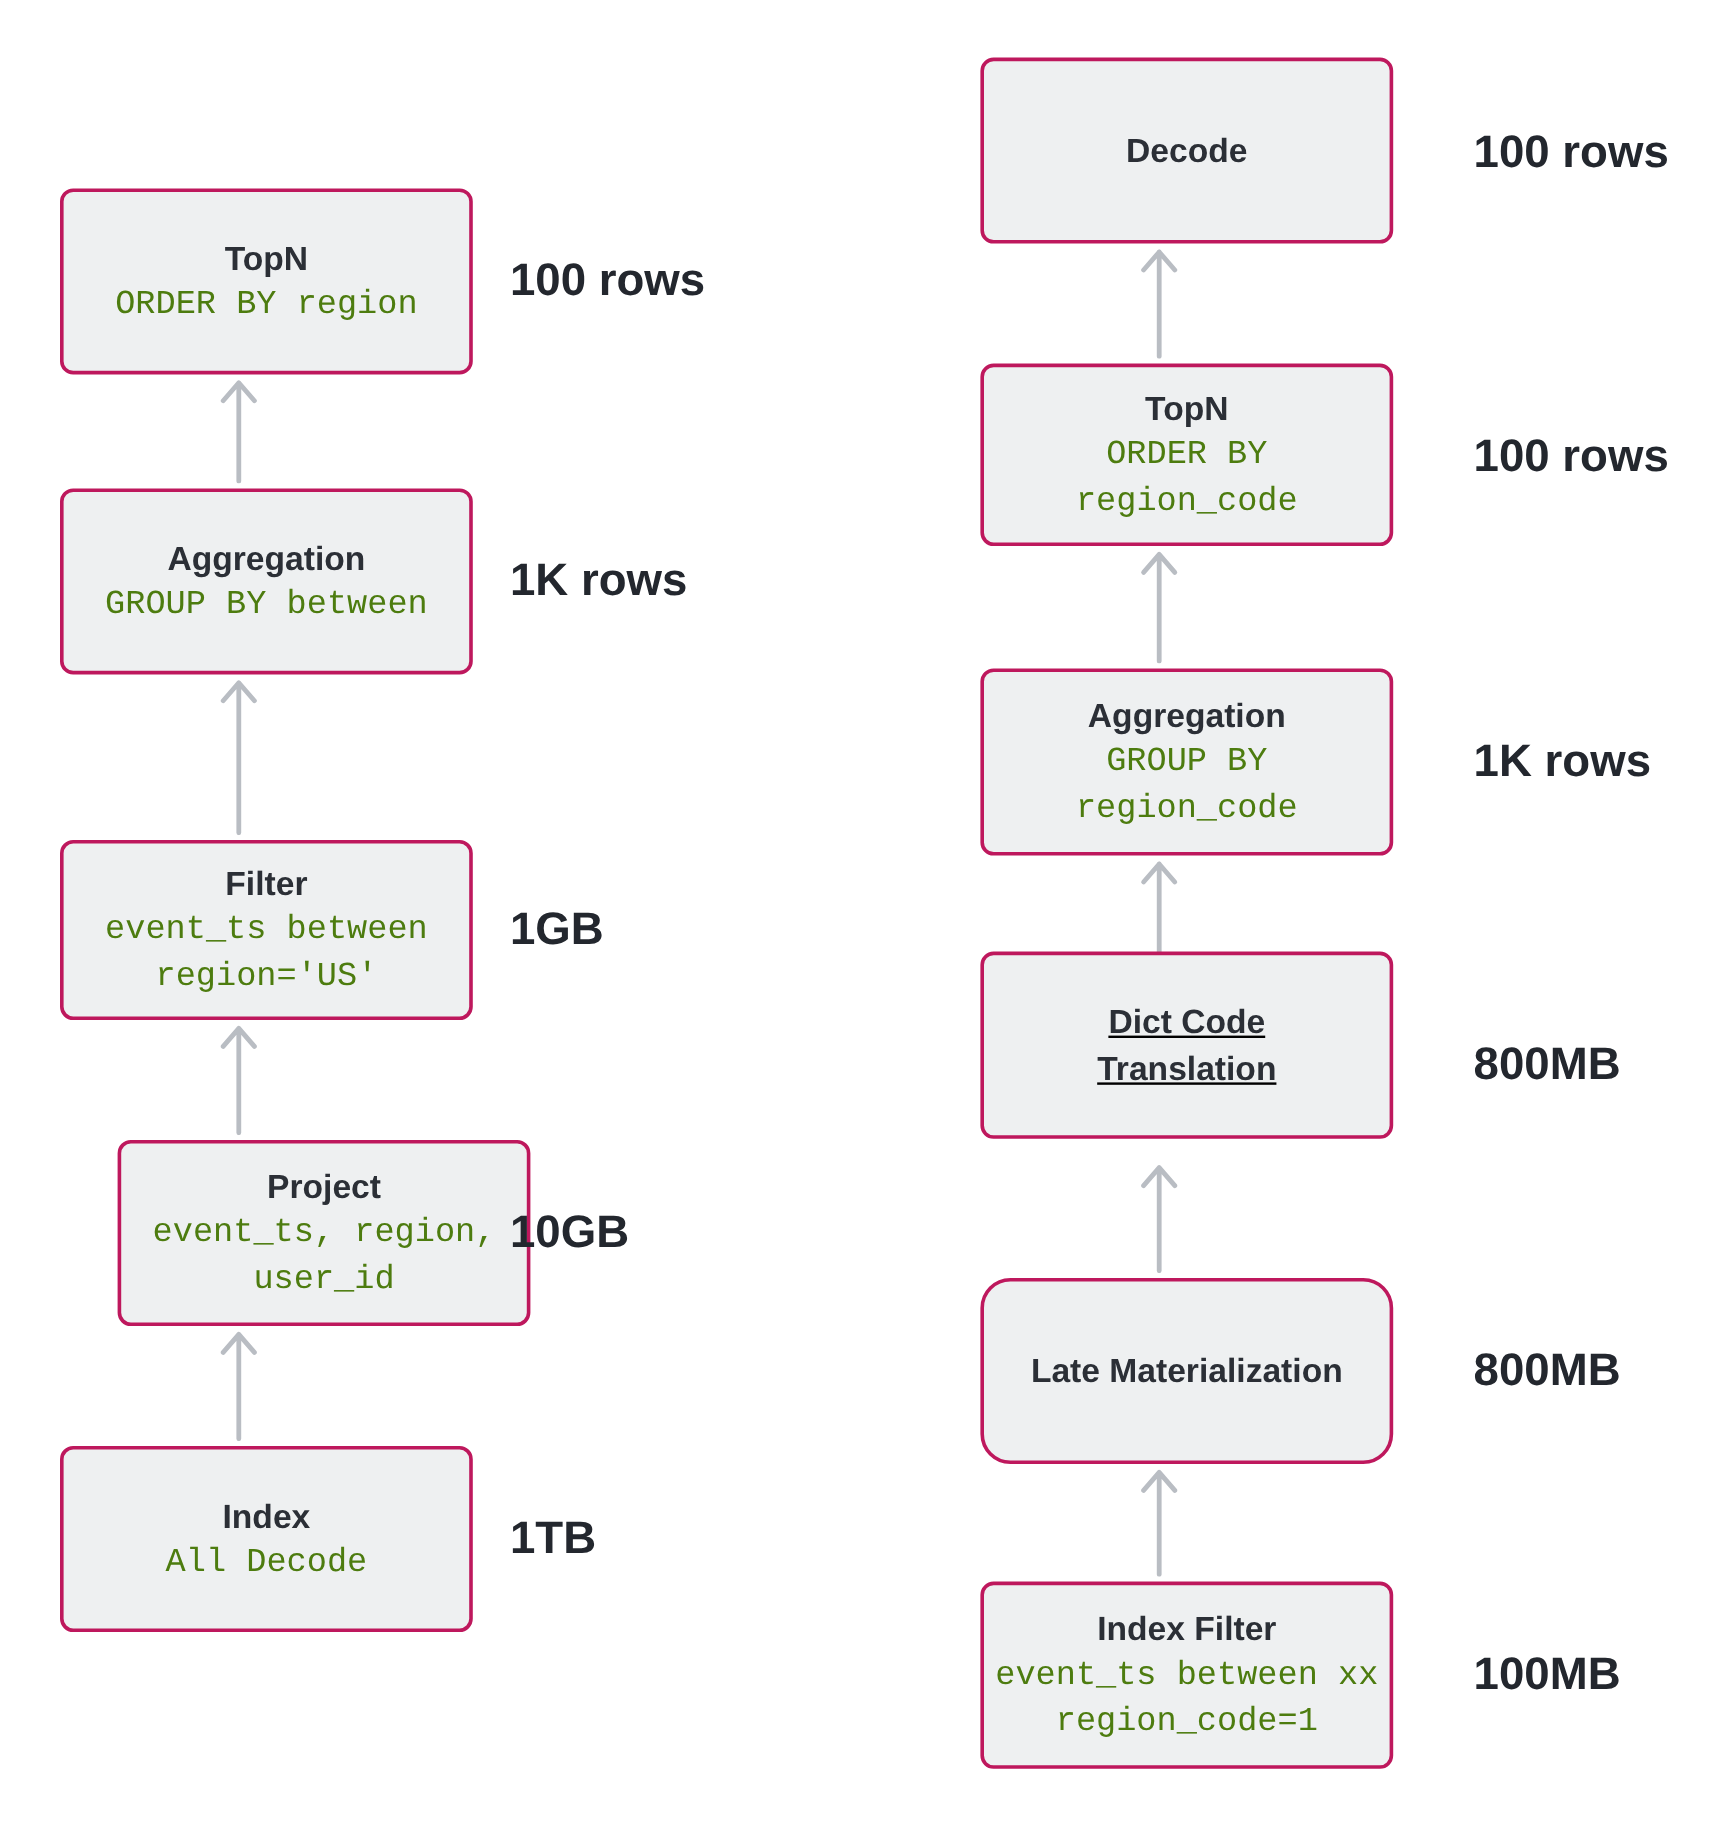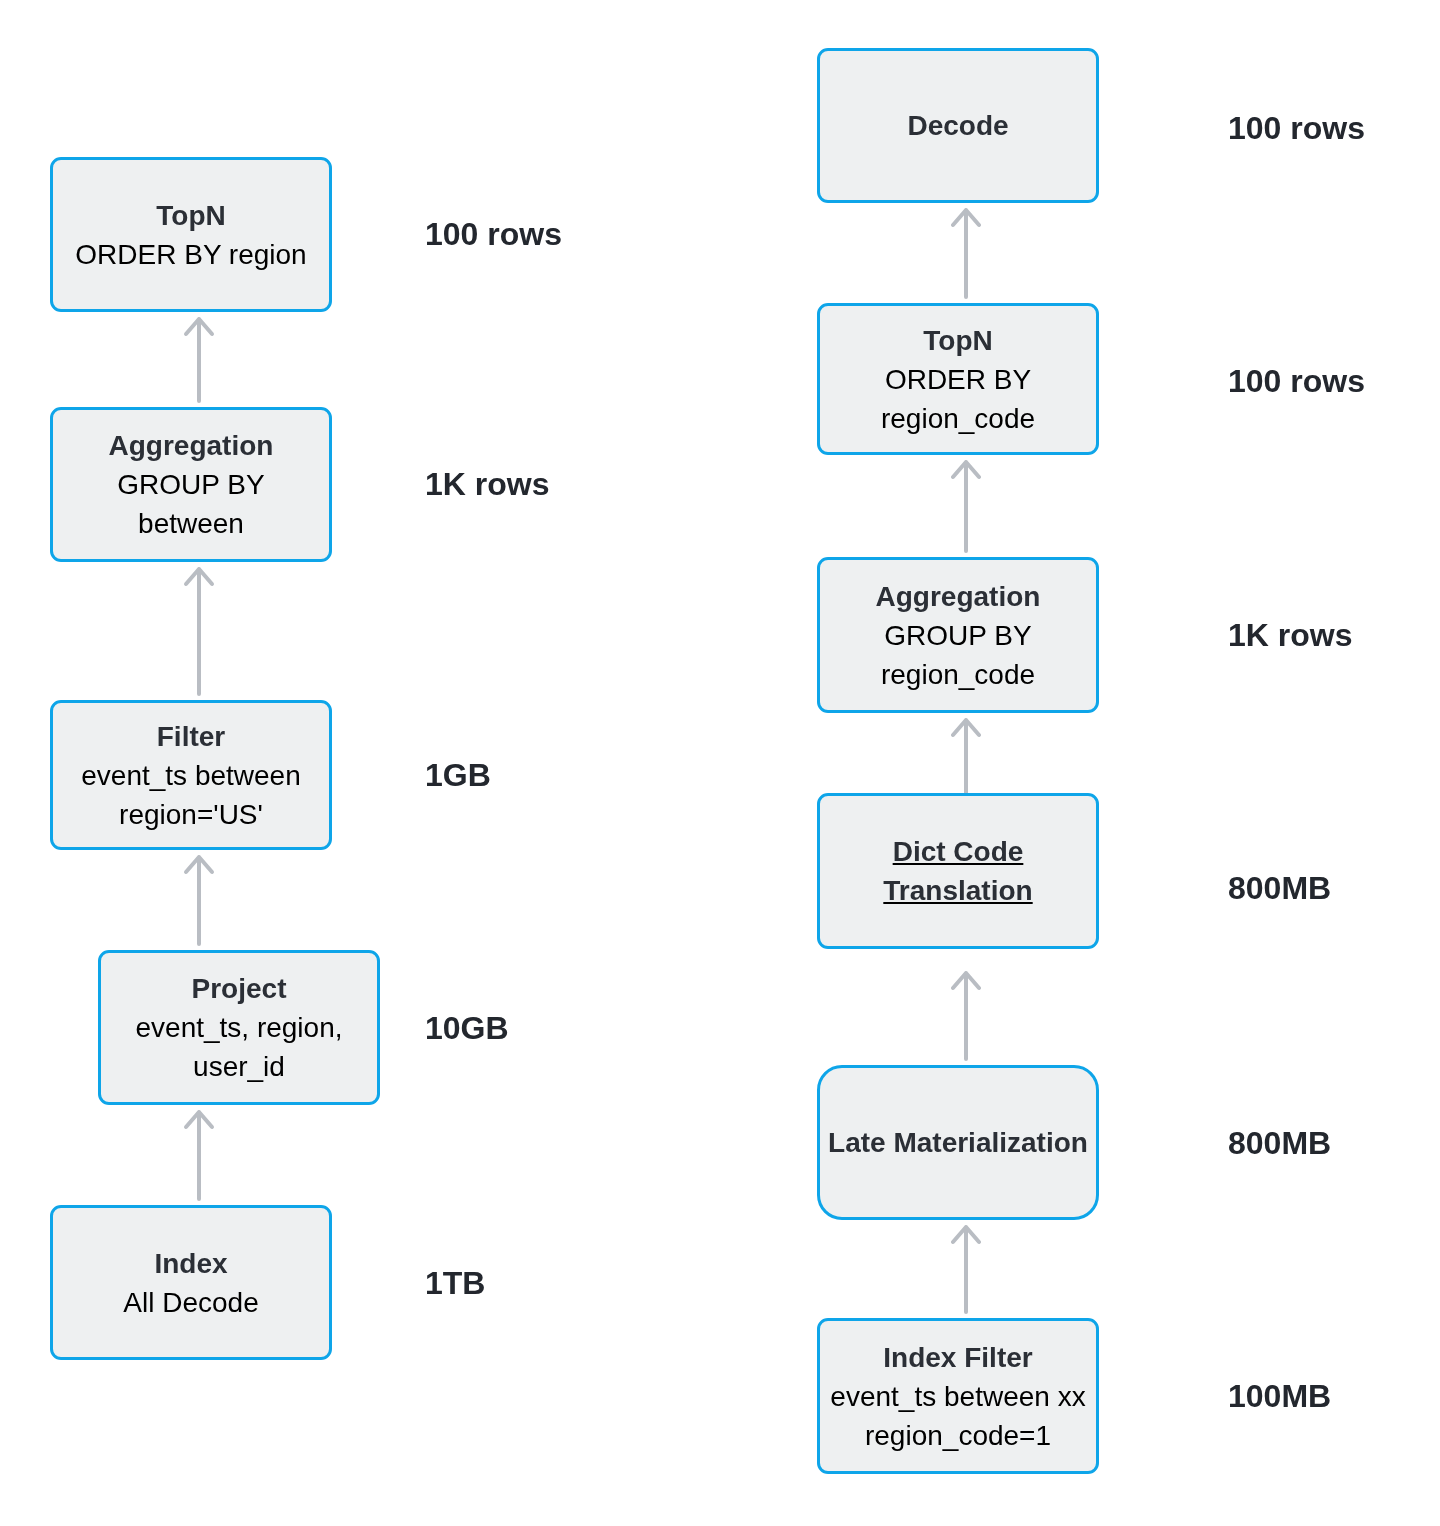--- a/index.html
+++ b/index.html
@@ -17,9 +17,9 @@
   }
   .node {
     position: absolute;
-    width: 282px;
+    width: 344px;
     background: #eef0f1;
-    border: 3px solid #0ea5e9;
+    border: 3px solid #be185d;
     border-radius: 11px;
     box-sizing: border-box;
     display: flex;

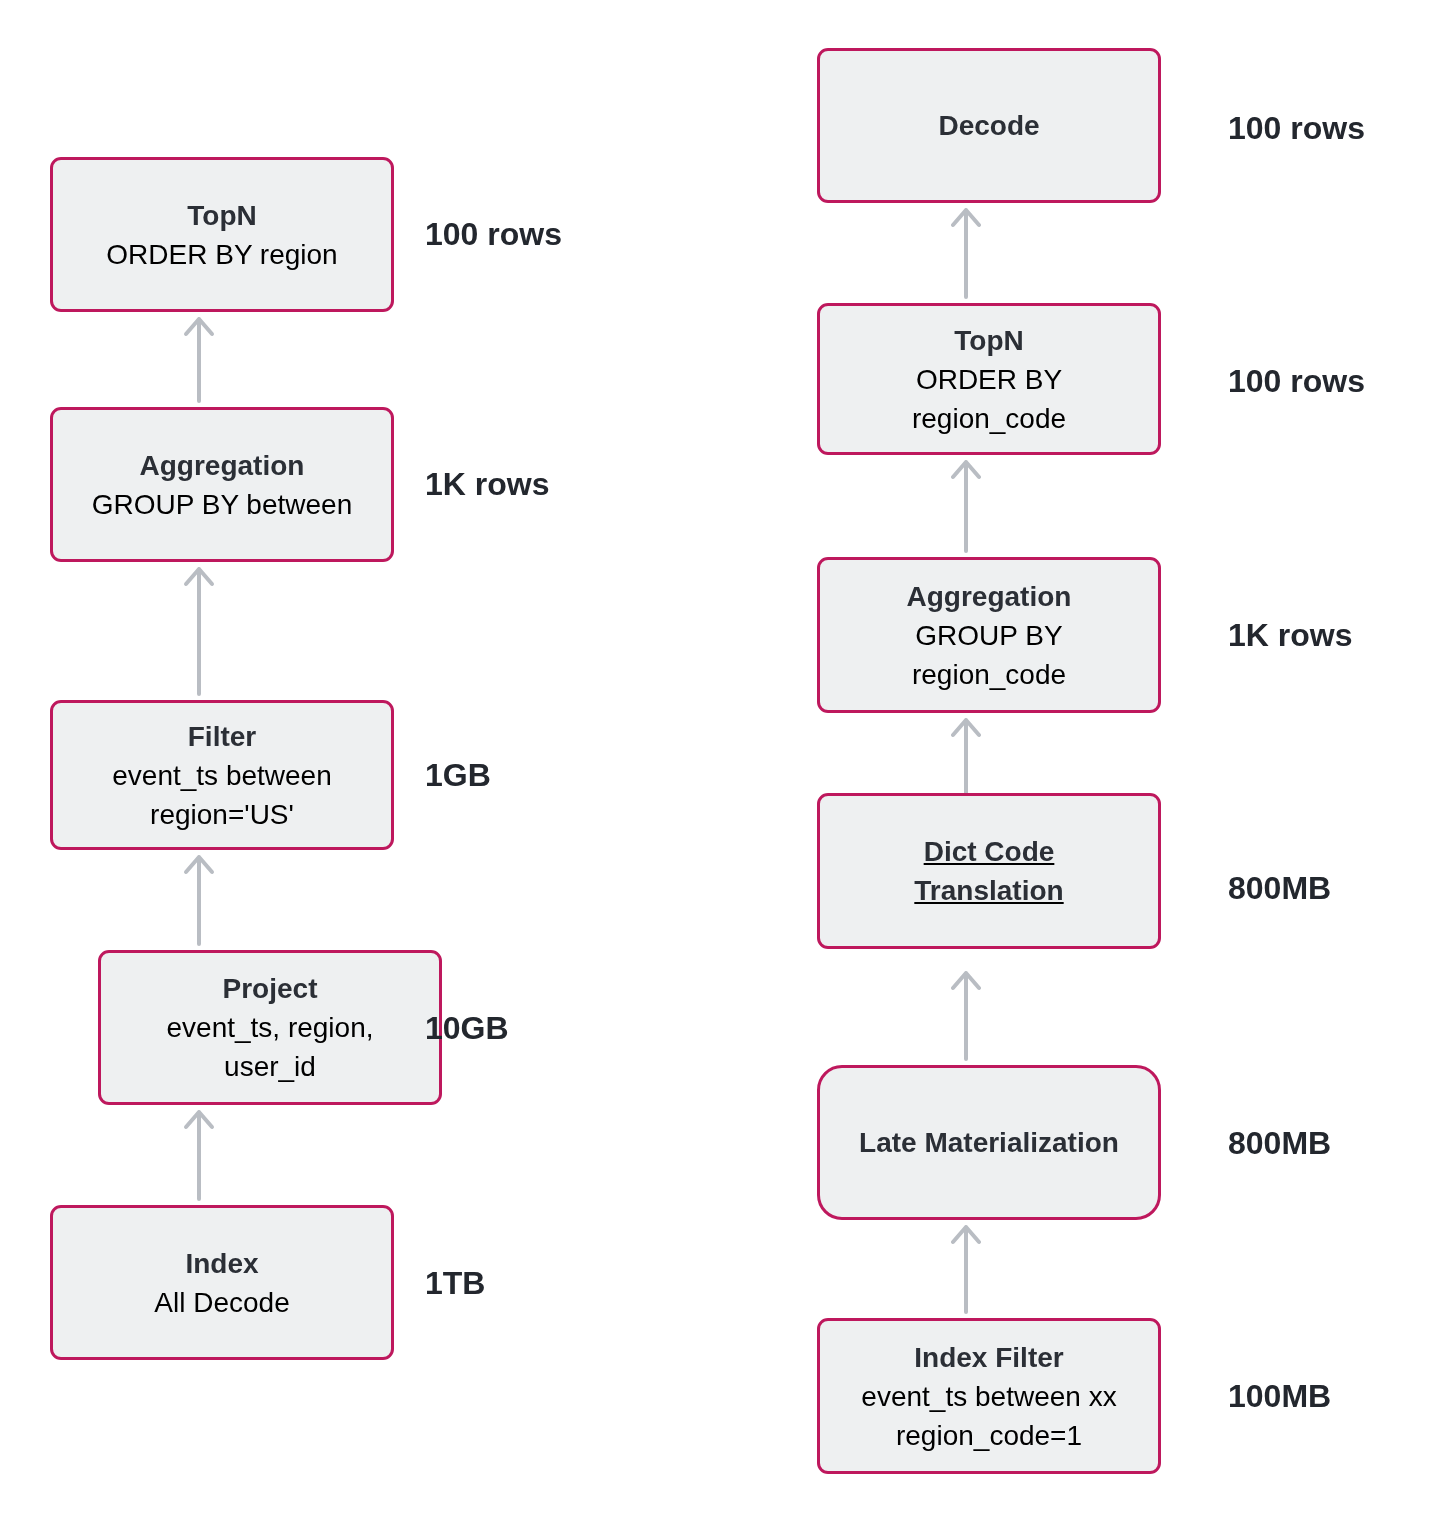--- a/index.html
+++ b/index.html
@@ -48,7 +48,7 @@
     position: absolute;
     transform: translateY(-50%);
     font-weight: bold;
-    font-size: 32px;
+    font-size: 38px;
     color: #23272e;
     white-space: nowrap;
   }

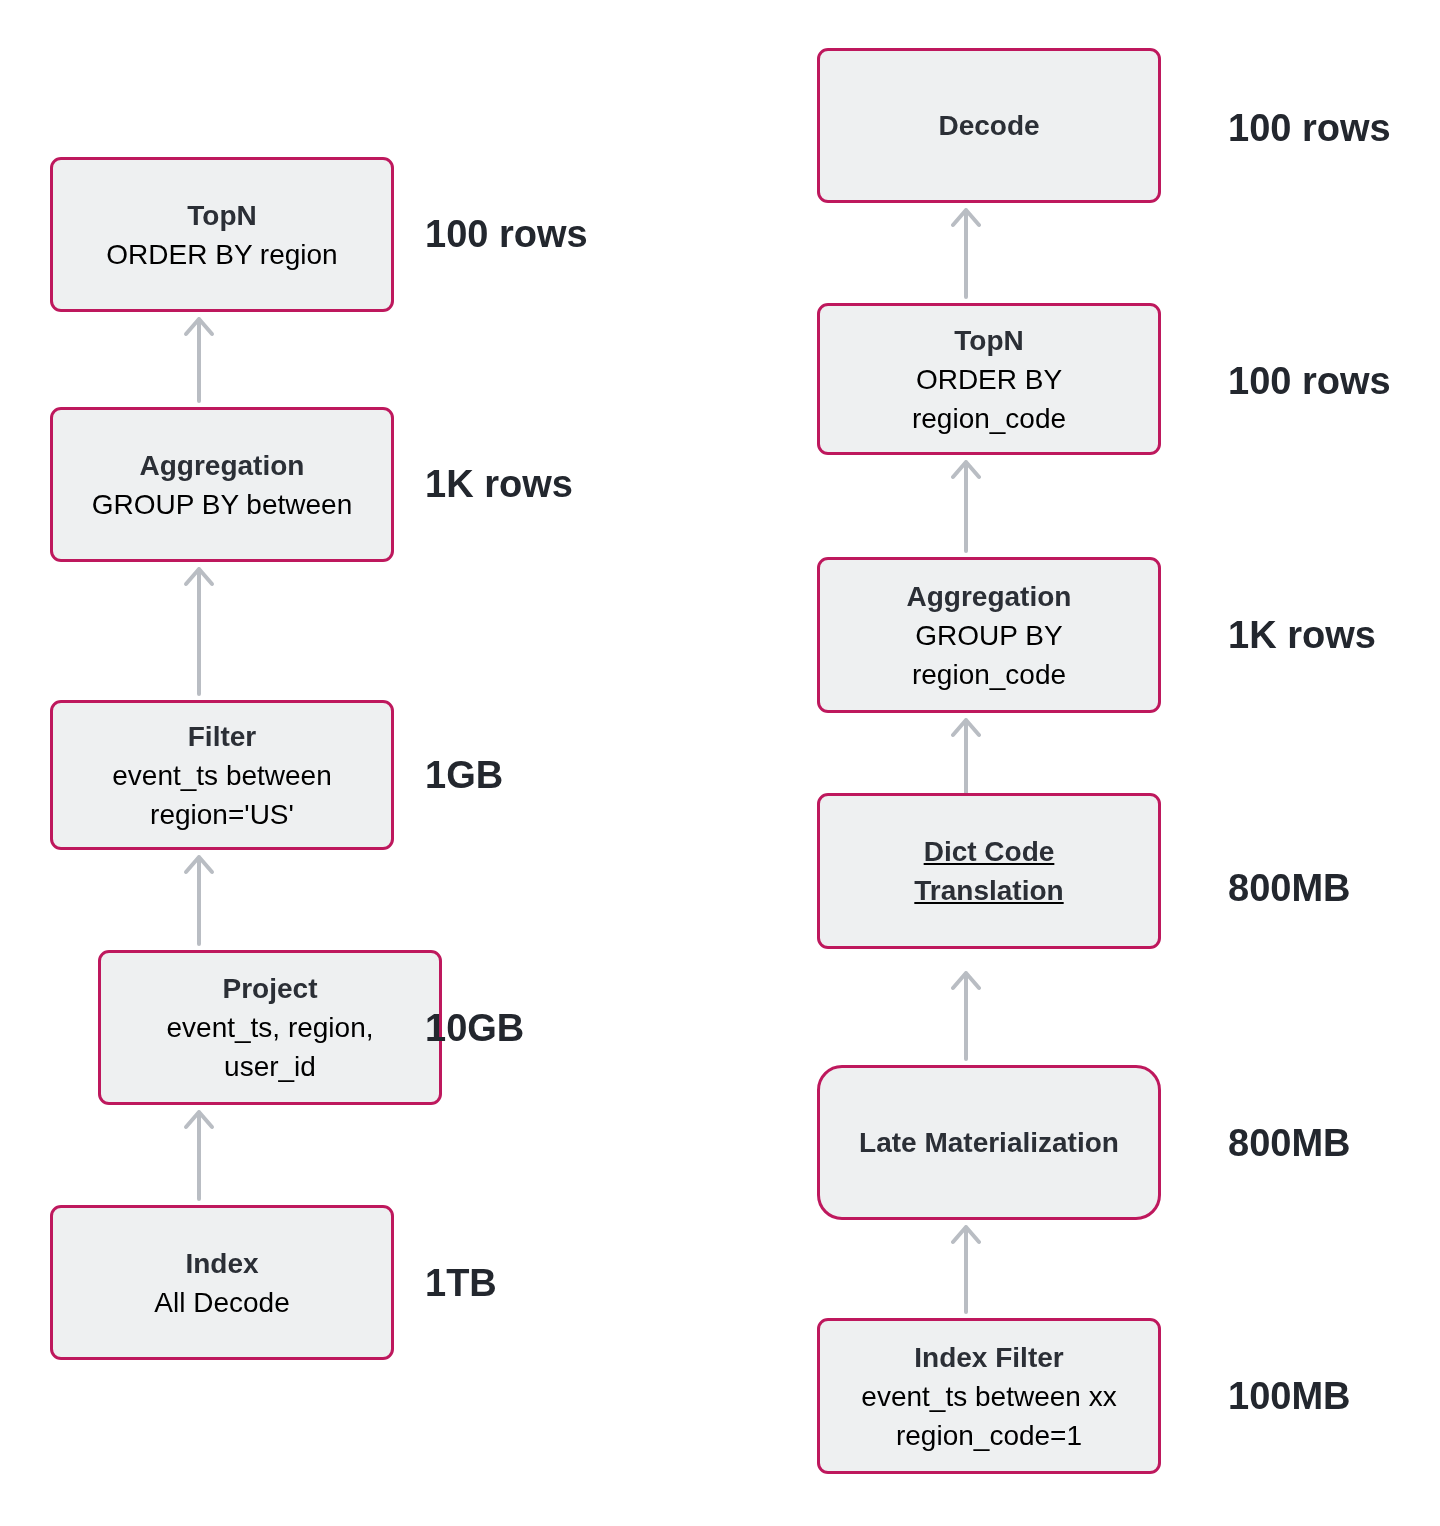--- a/index.html
+++ b/index.html
@@ -40,8 +40,9 @@
     font-weight: normal;
     font-size: 28px;
     line-height: 39px;
-    color: #000000;
+    color: #4d7c0f;
     white-space: pre-line;
+    font-family: Liberation Mono, monospace;
   }
   .node-subtitle:empty { display: none; }
   .annotation {

